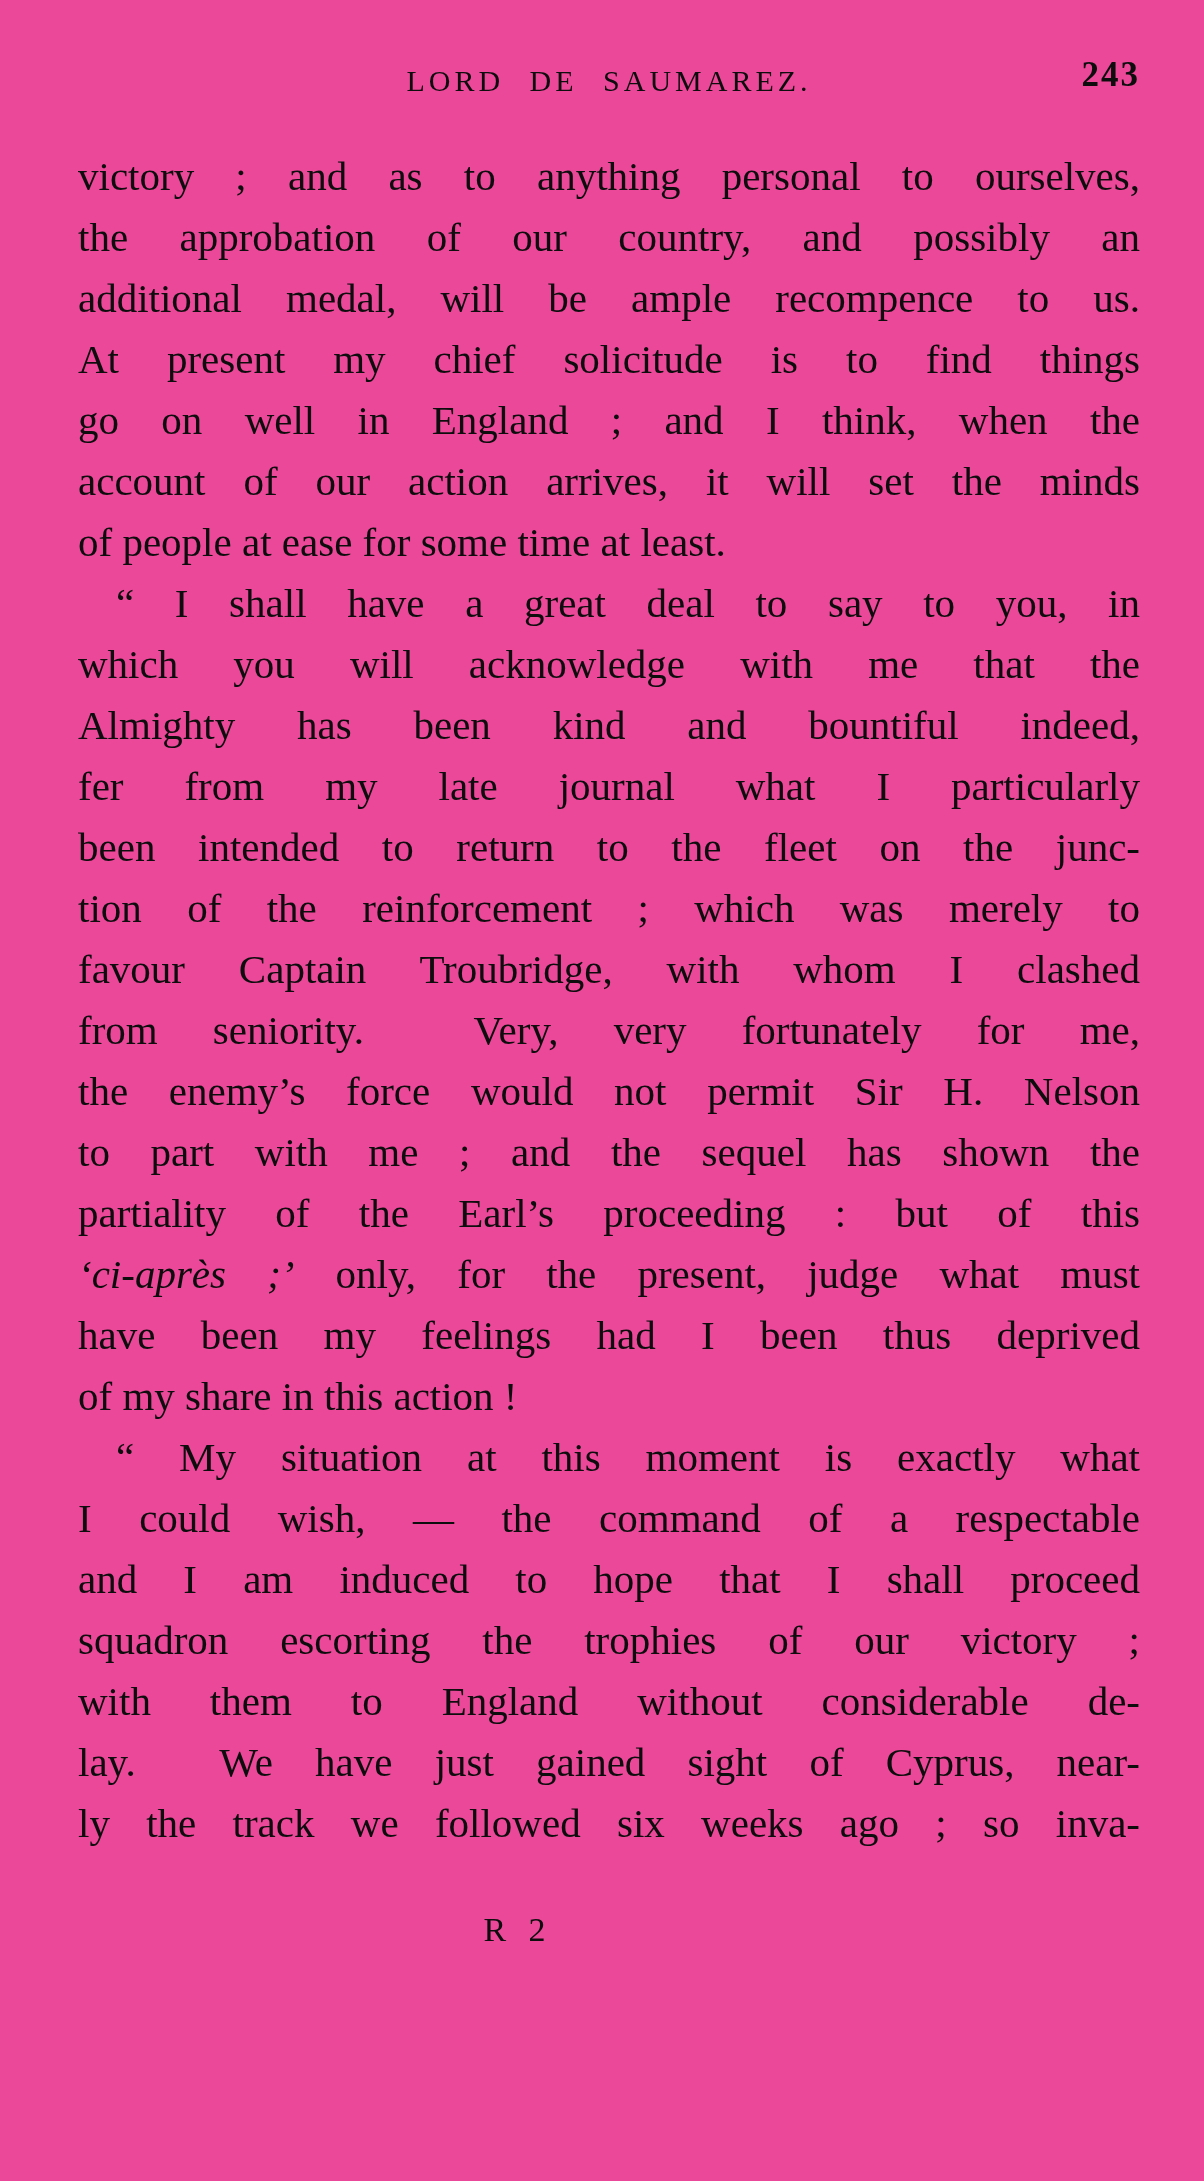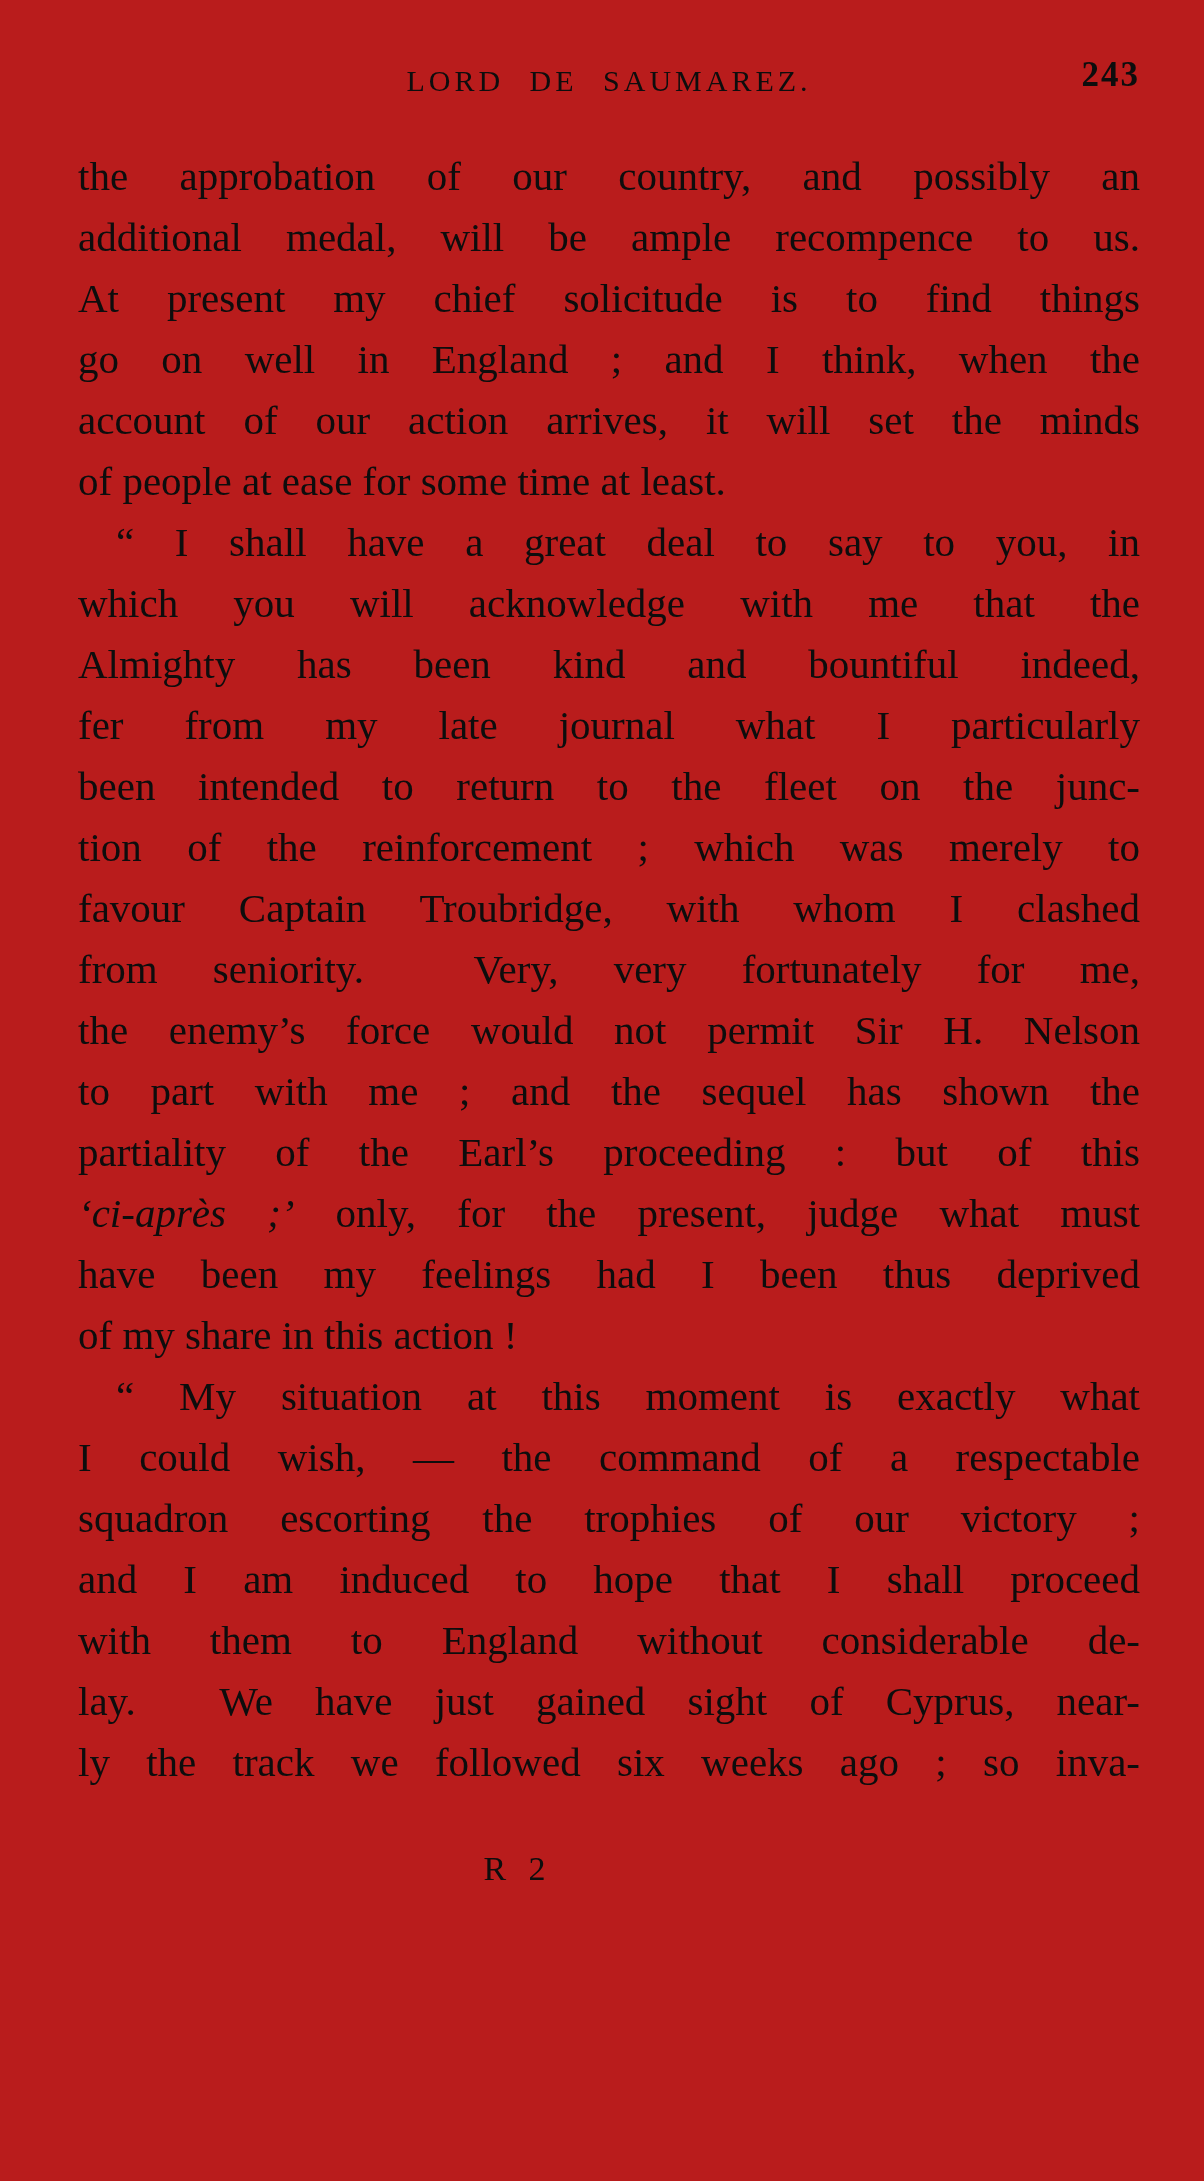--- a/index.html
+++ b/index.html
@@ -12,7 +12,7 @@
     width: 1204px;
     height: 2181px;
     box-sizing: border-box;
-    background: #b91c1c;
+    background: #ec4899;
     color: #0d0d0d;
     font-family: "Liberation Serif", "DejaVu Serif", serif;
     padding: 62px 64px 0 78px;

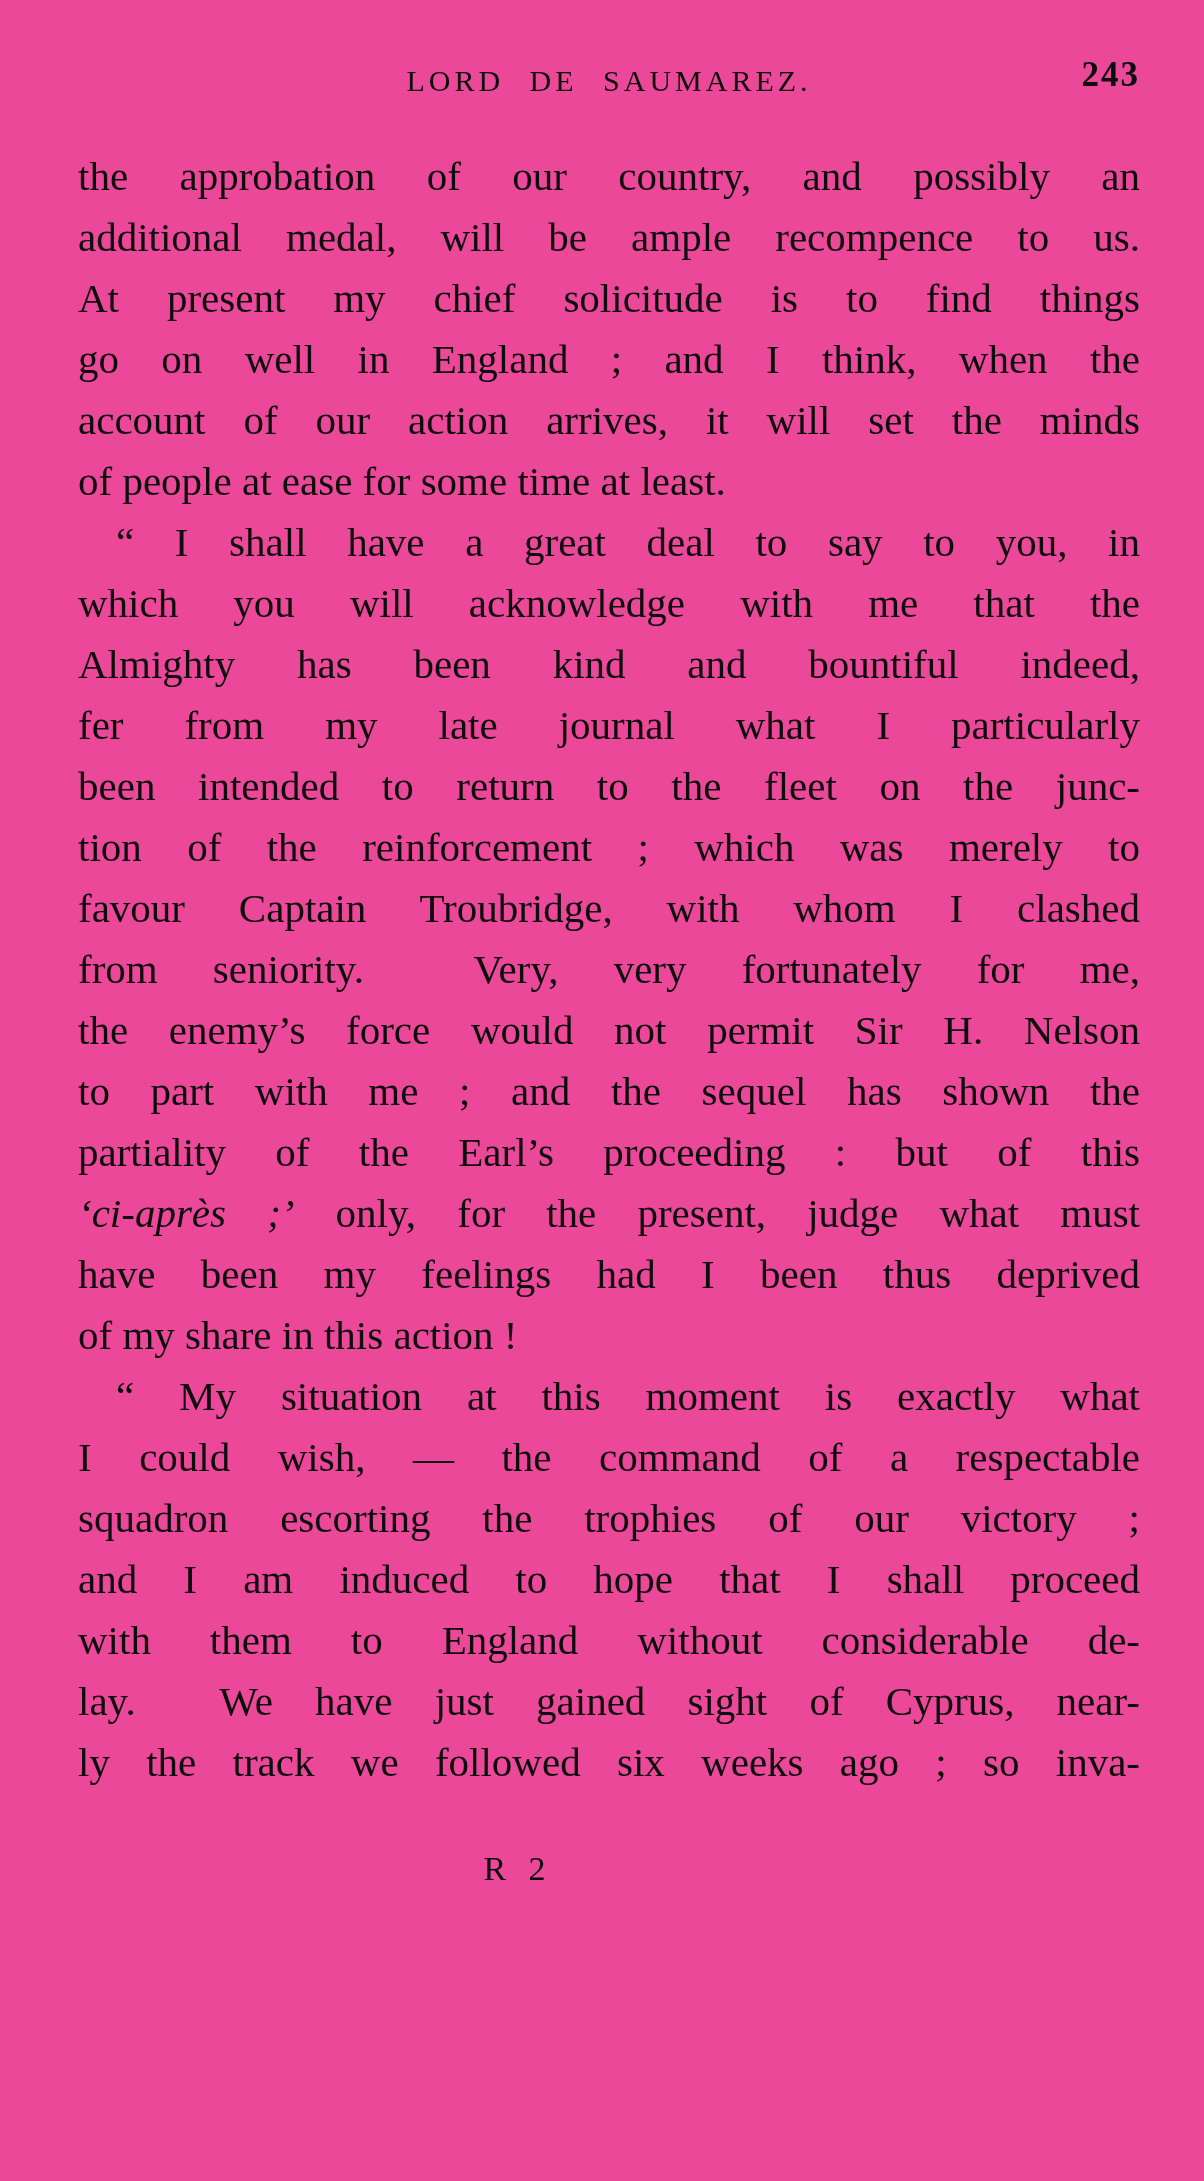--- a/index.html
+++ b/index.html
@@ -79,6 +79,7 @@
   </div>
 
   <div class="body-text">
+      <div class="line just"><span>victory ; and as to anything personal to ourselves,</span></div>
       <div class="line just"><span>the approbation of our country, and possibly an</span></div>
       <div class="line just"><span>additional medal, will be ample recompence to us.</span></div>
       <div class="line just"><span>At present my chief solicitude is to find things</span></div>

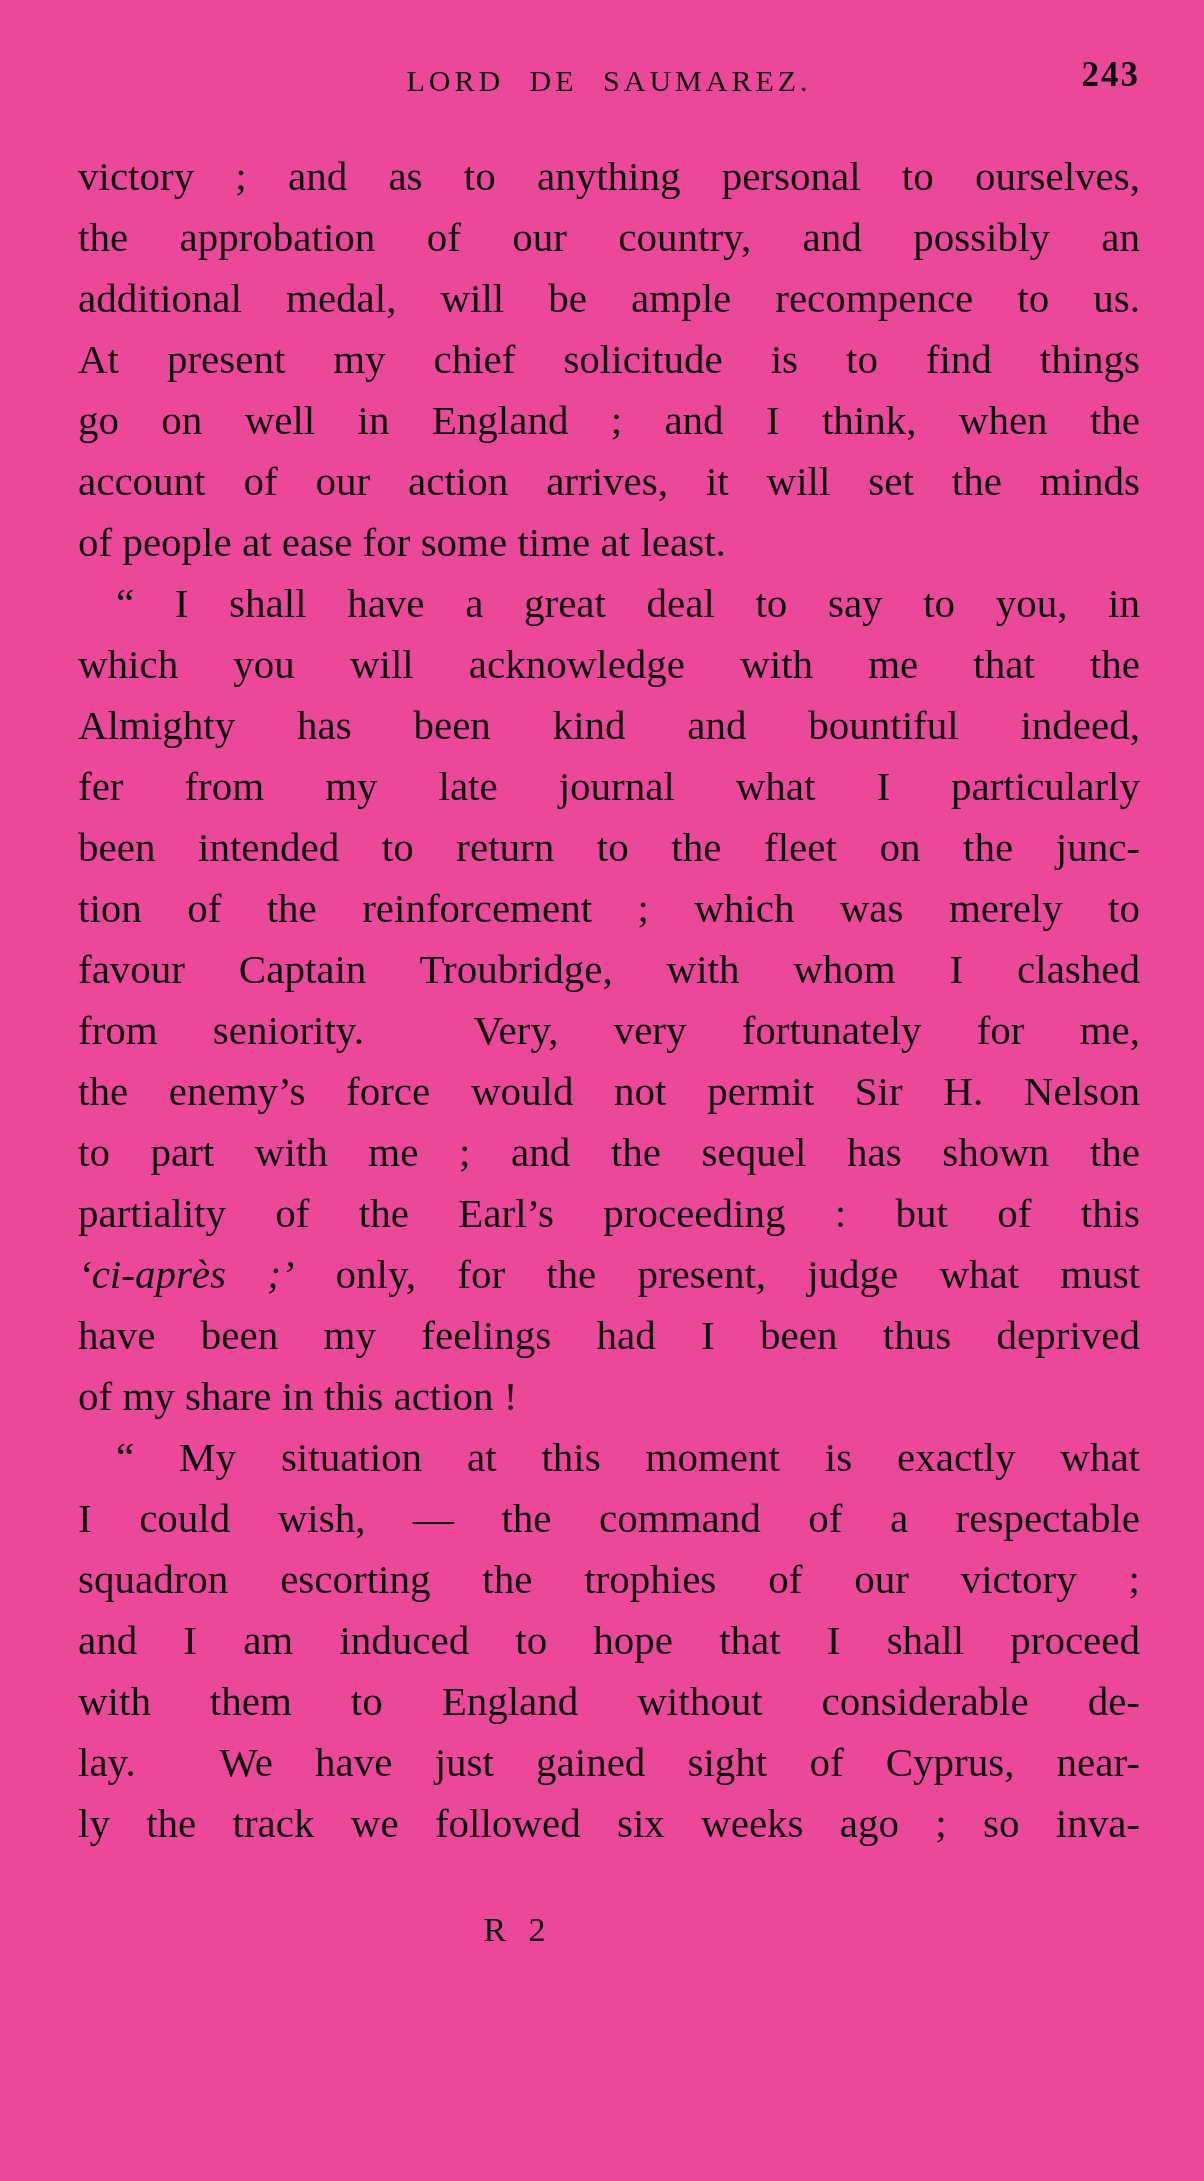--- a/index.html
+++ b/index.html
@@ -102,8 +102,8 @@
       <div class="line left"><span>of my share in this action !</span></div>
       <div class="line just indent"><span>“ My situation at this moment is exactly what</span></div>
       <div class="line just"><span>I could wish, — the command of a respectable</span></div>
+      <div class="line just"><span>and I am induced to hope that I shall proceed</span></div>
       <div class="line just"><span>squadron escorting the trophies of our victory ;</span></div>
-      <div class="line just"><span>and I am induced to hope that I shall proceed</span></div>
       <div class="line just"><span>with them to England without considerable de-</span></div>
       <div class="line just"><span>lay.&nbsp; We have just gained sight of Cyprus, near-</span></div>
       <div class="line just"><span>ly the track we followed six weeks ago ; so inva-</span></div>

